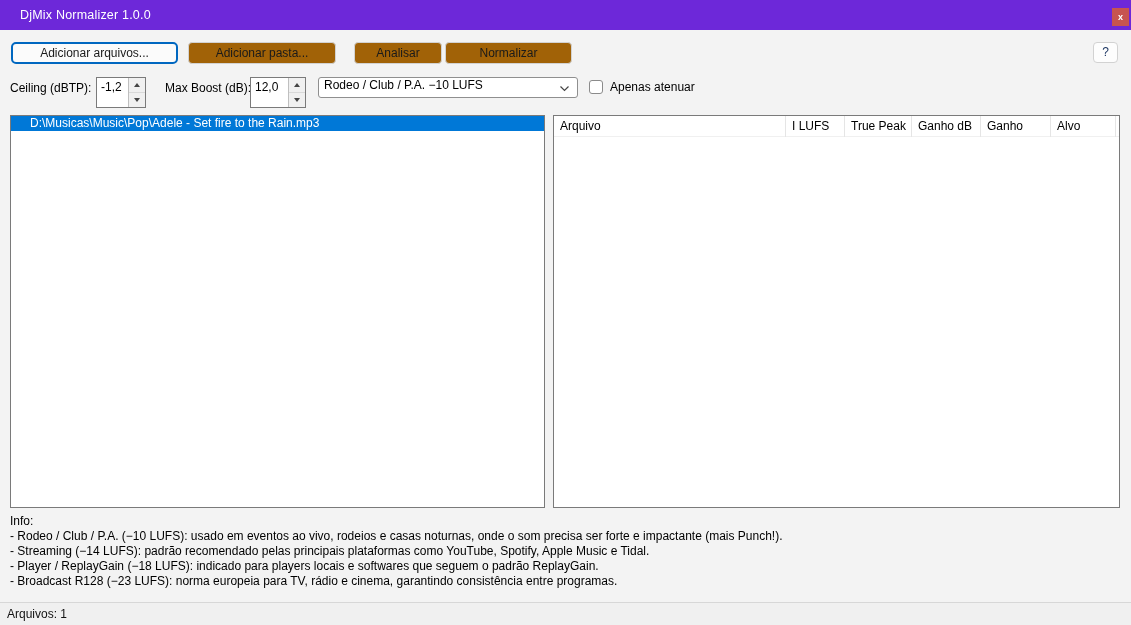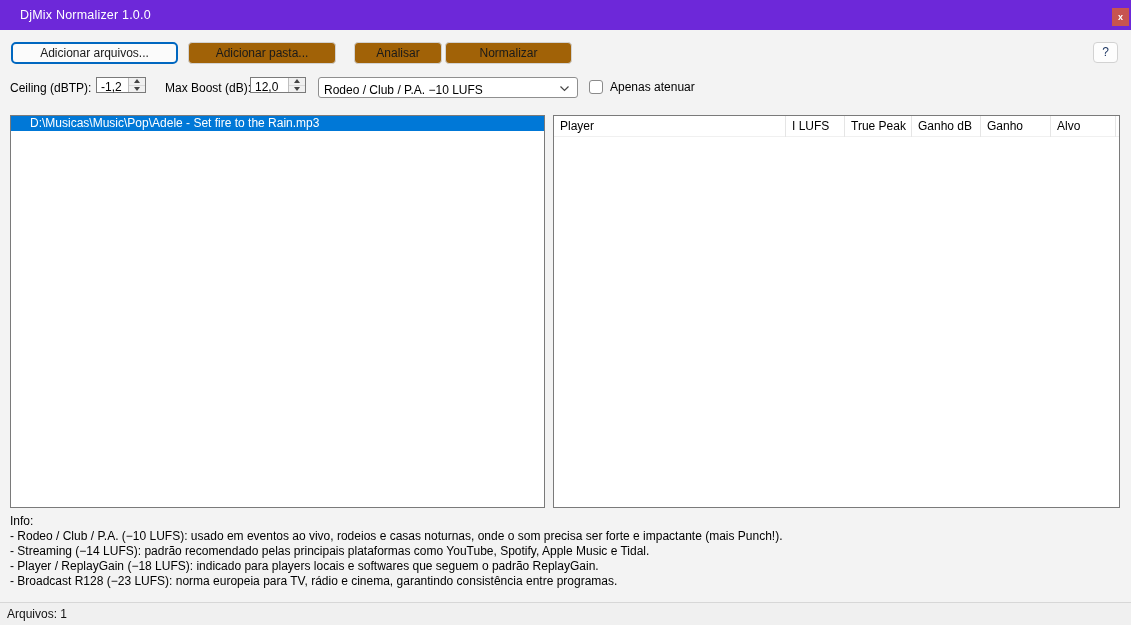--- a/index.html
+++ b/index.html
@@ -44,7 +44,7 @@
   
   .ctl-label { position: absolute; top: 81px; height: 15px; line-height: 15px; color: #000; }
   .spinner {
-    position: absolute; top: 77px; height: 16px;
+    position: absolute; top: 77px; height: 31px;
     background: #fff; border: 1px solid #7a7a7a;
     display: flex;
   }

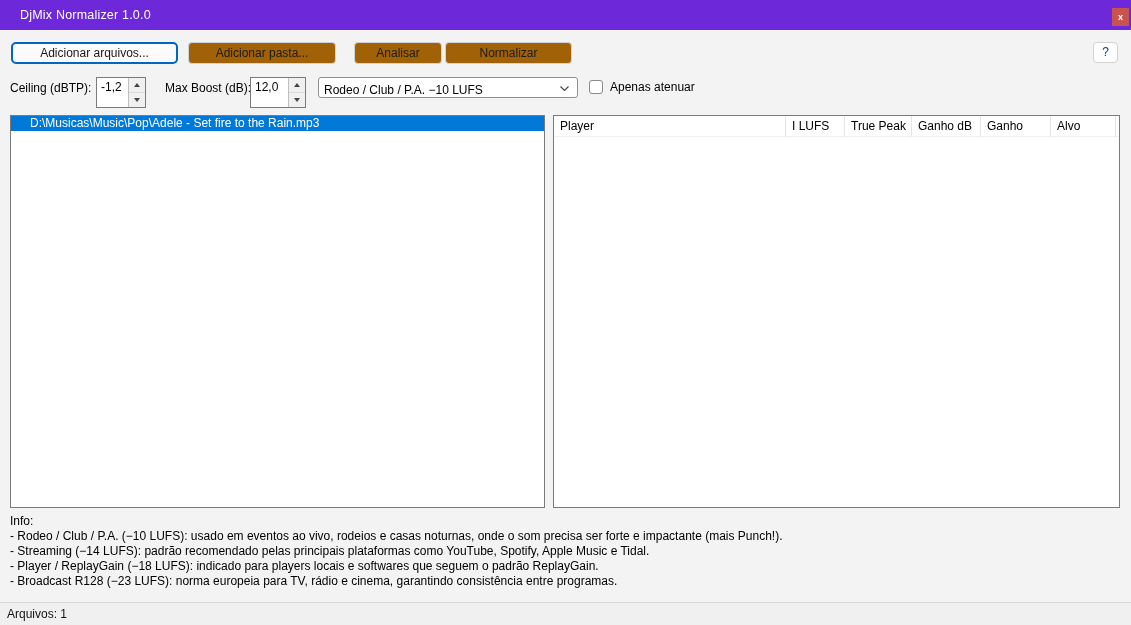--- a/index.html
+++ b/index.html
@@ -64,7 +64,7 @@
   .combo {
     position: absolute; left: 318px; top: 77px; width: 260px; height: 21px;
     background: #fff; border: 1px solid #8f8f8f; border-radius: 3px;
-    display: flex; align-items: flex-end; padding-left: 5px;
+    display: flex; align-items: flex-start; padding-left: 5px;
   }
   .combo .chevron { position: absolute; right: 7px; top: 5px; }
 

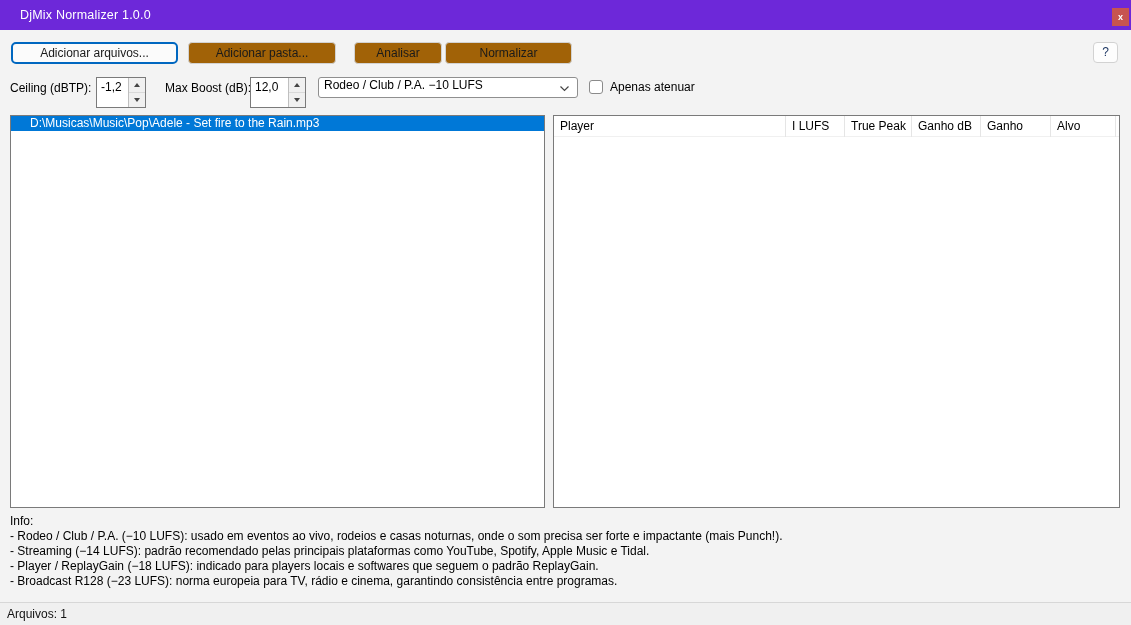--- a/index.html
+++ b/index.html
@@ -164,7 +164,7 @@
 
 <div class="listview">
   <div class="lv-header">
-    <div class="lv-col c0">Player</div>
+    <div class="lv-col c0">Arquivo</div>
     <div class="lv-col c1">I LUFS</div>
     <div class="lv-col c2">True Peak</div>
     <div class="lv-col c3">Ganho dB</div>

